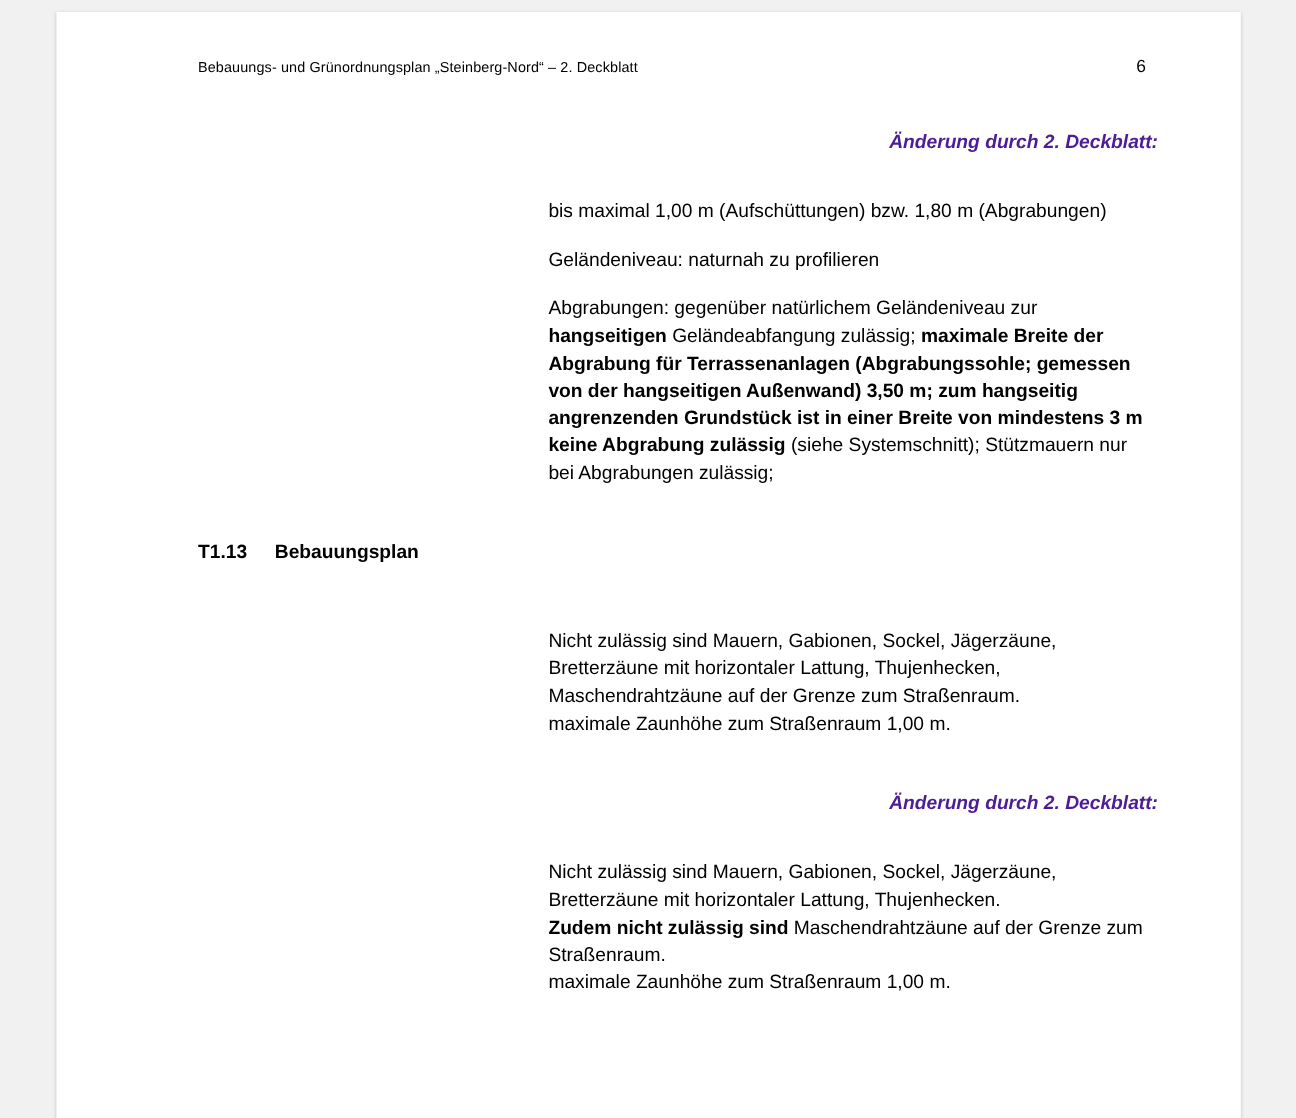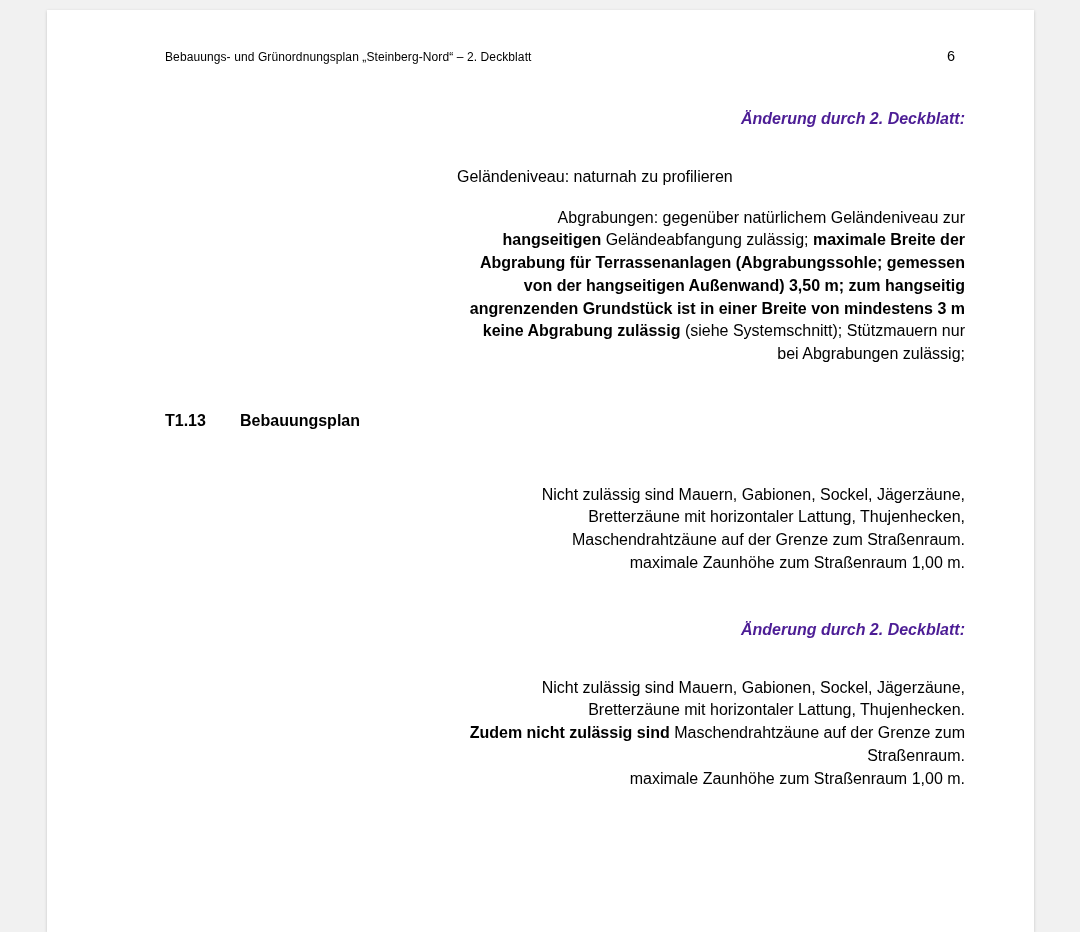--- a/index.html
+++ b/index.html
@@ -127,6 +127,7 @@
         <div class="sp-1"></div>
 
         <div class="indent-block">
+          <p>bis maximal 1,00 m (Aufschüttungen) bzw. 1,80 m (Abgrabungen)</p>
           <p>Geländeniveau: naturnah zu profilieren</p>
           <p class="tight"><span>Abgrabungen: gegenüber natürlichem Geländeniveau zur </span><b>hangseitigen</b><span> Geländeabfangung zulässig; </span><b>maximale Breite der Abgrabung für Terrassenanlagen (Abgrabungssohle; gemessen von der hangseitigen Außenwand) 3,50 m; zum hangseitig angrenzenden Grundstück ist in einer Breite von mindestens 3 m keine Abgrabung zulässig</b><span> (siehe Systemschnitt); Stützmauern nur bei Abgrabungen zulässig;</span></p>
         </div>

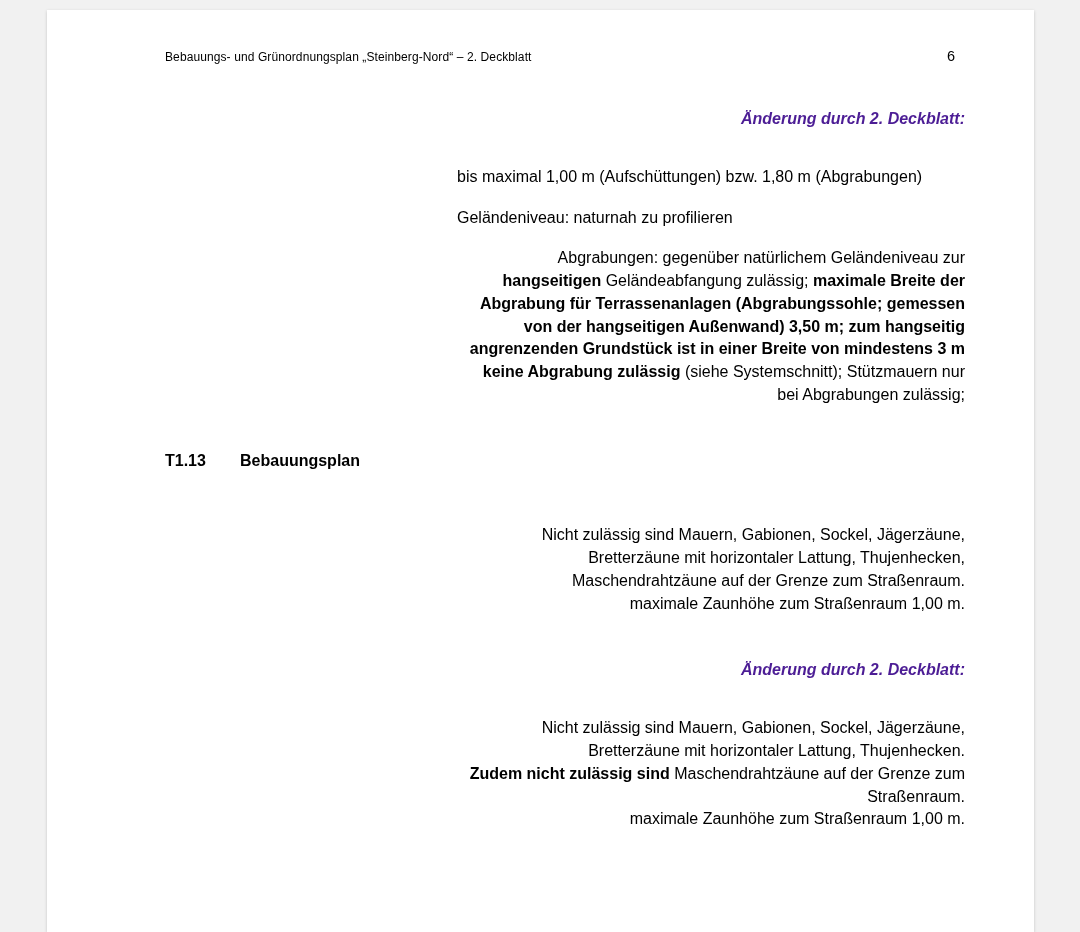--- a/index.html
+++ b/index.html
@@ -99,7 +99,6 @@
   }
   .indent-block p.tight {
     margin-bottom: 0;
-    text-align: right;
   }
   b { font-weight: bold; }
 

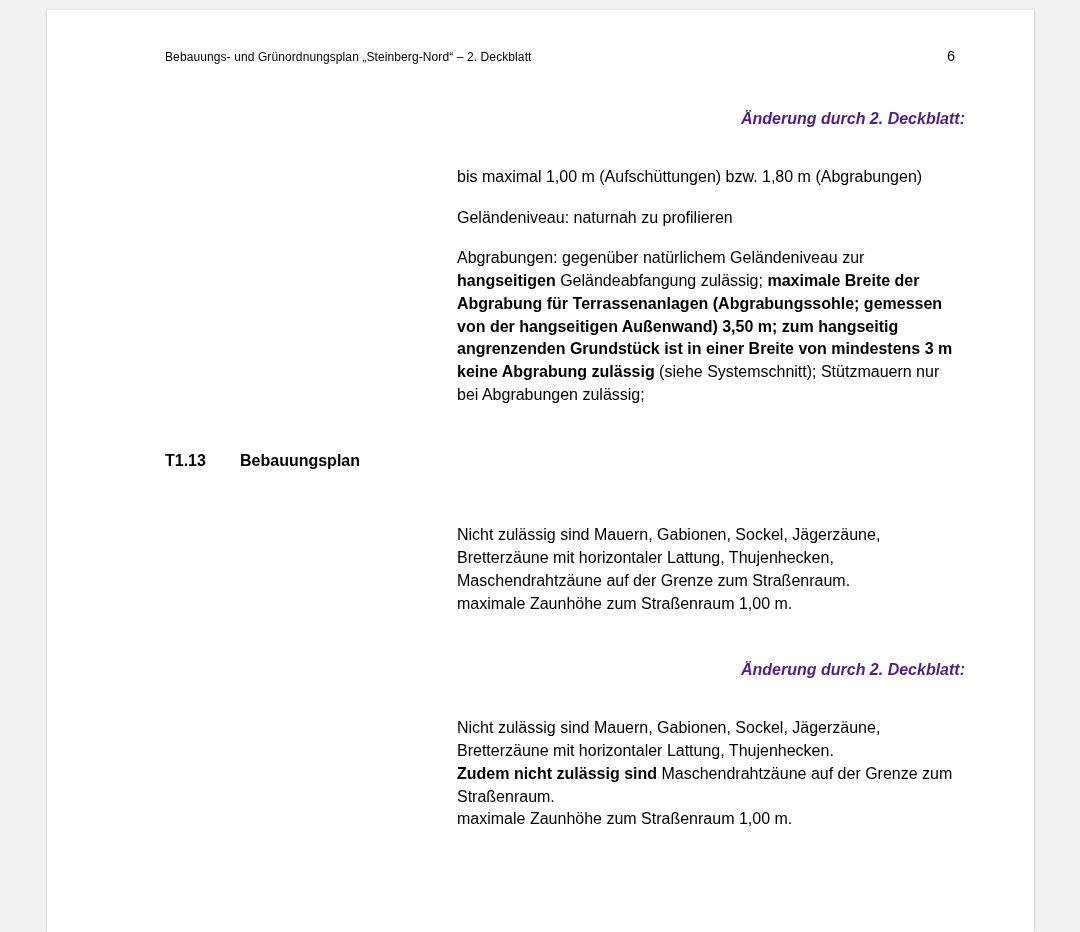--- a/index.html
+++ b/index.html
@@ -84,7 +84,7 @@
     font-size: 16px;
     color: #000;
     display: flex;
-    gap: 27px;
+    gap: 16px;
   }
   .section-heading .num { width: 48px; }
 

